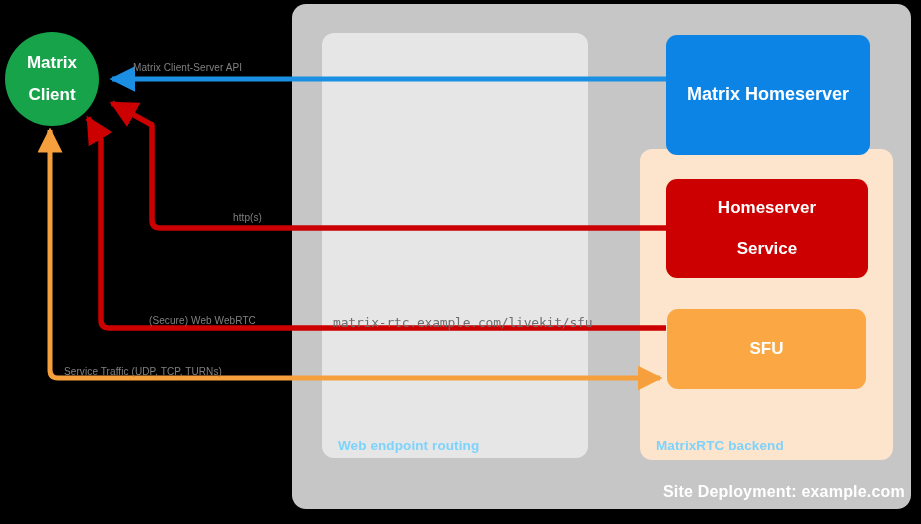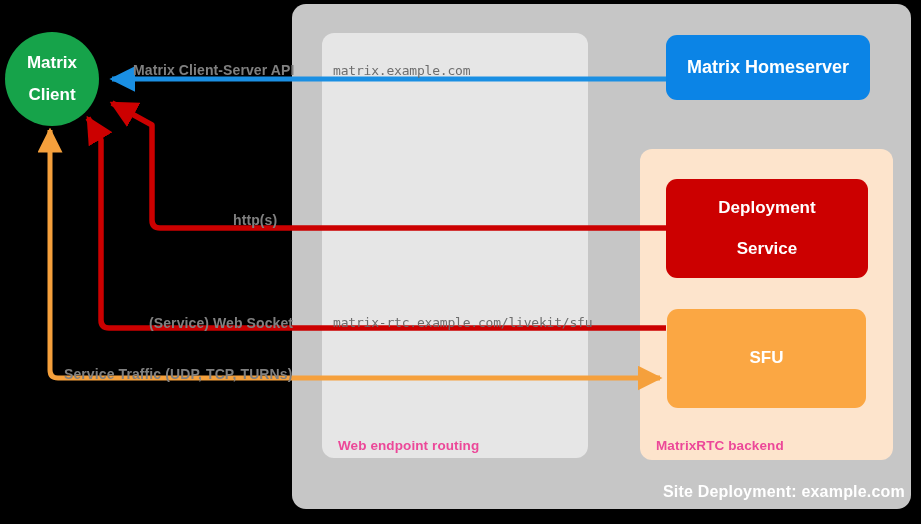--- a/index.html
+++ b/index.html
@@ -62,7 +62,7 @@
 
   
   .flow-label{
-    font-size:14px;font-weight:bold;color:#808080;white-space:nowrap;
+    font-size:10px;font-weight:normal;color:#808080;white-space:nowrap;
     letter-spacing:.1px;
   }
   .fl-csapi{left:133px;top:62px;}

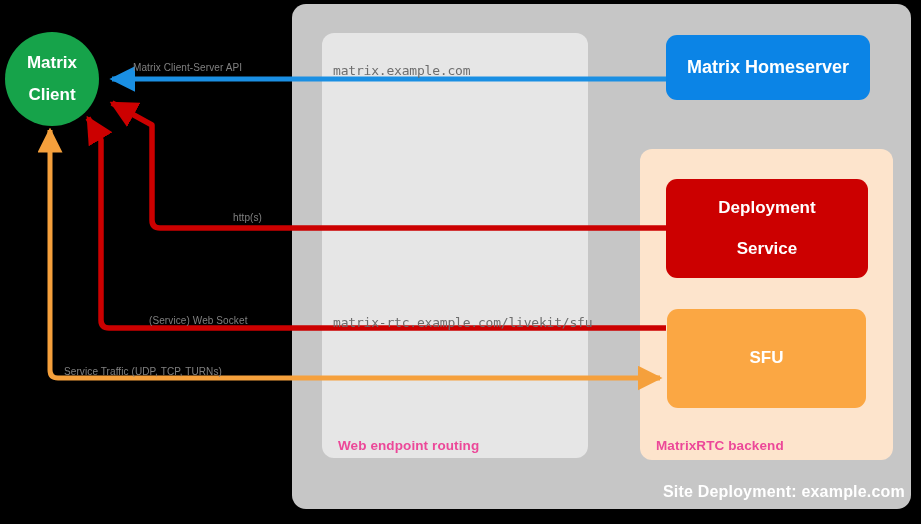--- a/index.html
+++ b/index.html
@@ -119,7 +119,6 @@
     <span>Client</span>
   </div>
 
-  <div class="abs endpoint ep-1">matrix.example.com</div>
   <div class="abs endpoint ep-3">matrix-rtc.example.com/livekit/sfu</div>
 
   <div class="abs flow-label fl-csapi">Matrix Client-Server API</div>

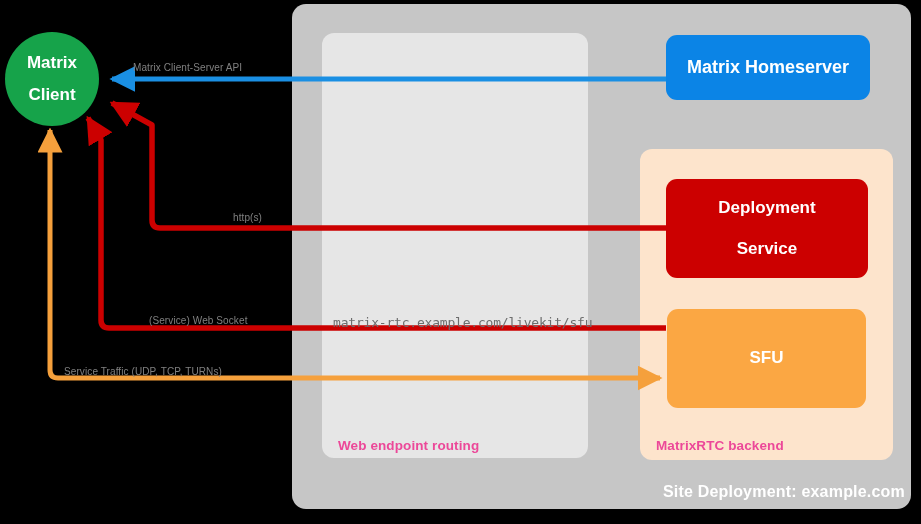--- a/index.html
+++ b/index.html
@@ -47,7 +47,7 @@
     border-radius:11px;display:flex;align-items:center;justify-content:center;
     color:#fff;font-weight:bold;text-align:center;line-height:1.2;
   }
-  .box-homeserver{left:666px;top:35px;width:204px;height:65px;background:#0b84e6;font-size:18px;}
+  .box-homeserver{left:666px;top:35px;width:204px;height:120px;background:#0b84e6;font-size:18px;}
   .box-auth{left:666px;top:179px;width:202px;height:99px;background:#cc0000;font-size:17px;}
   .box-sfu{left:667px;top:309px;width:199px;height:99px;background:#fba743;font-size:17px;}
 

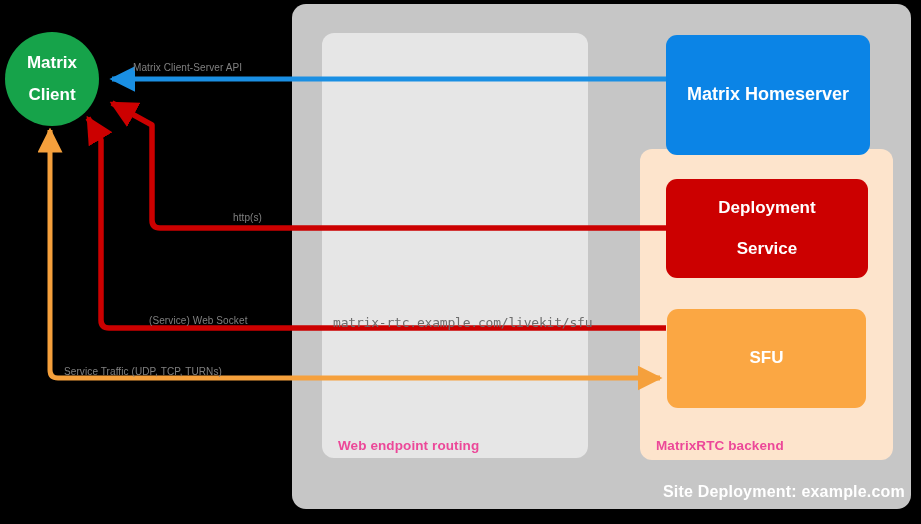--- a/index.html
+++ b/index.html
@@ -132,7 +132,7 @@
 
   <div class="abs node-box box-auth">
     <span>
-      <span>Deployment</span><br>
+      <span>Homeserver</span><br>
       <br>
       <span>Service</span>
     </span>

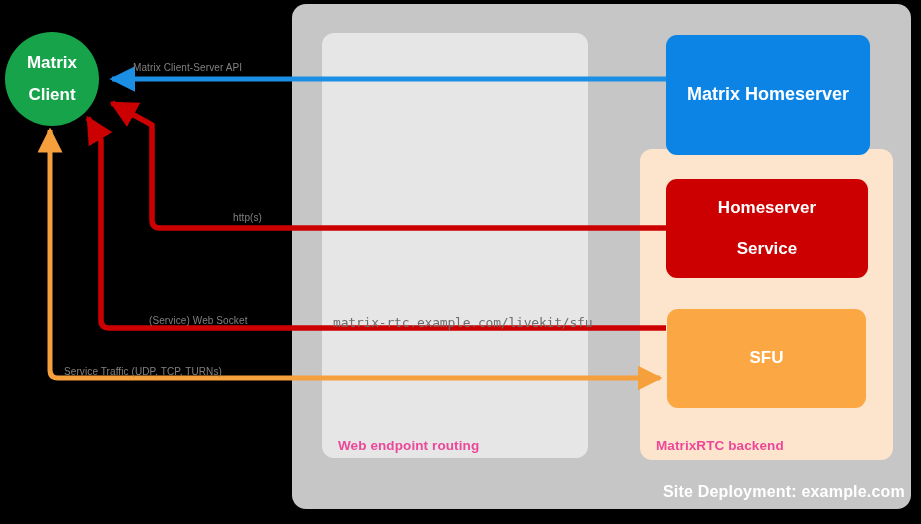--- a/index.html
+++ b/index.html
@@ -123,7 +123,7 @@
 
   <div class="abs flow-label fl-csapi">Matrix Client-Server API</div>
   <div class="abs flow-label fl-https">http(s)</div>
-  <div class="abs flow-label fl-ws">(Service) Web Socket</div>
+  <div class="abs flow-label fl-ws">(Secure) Web WebRTC</div>
   <div class="abs flow-label fl-webrtc">Service Traffic (UDP, TCP, TURNs)</div>
 
   <div class="abs node-box box-homeserver">

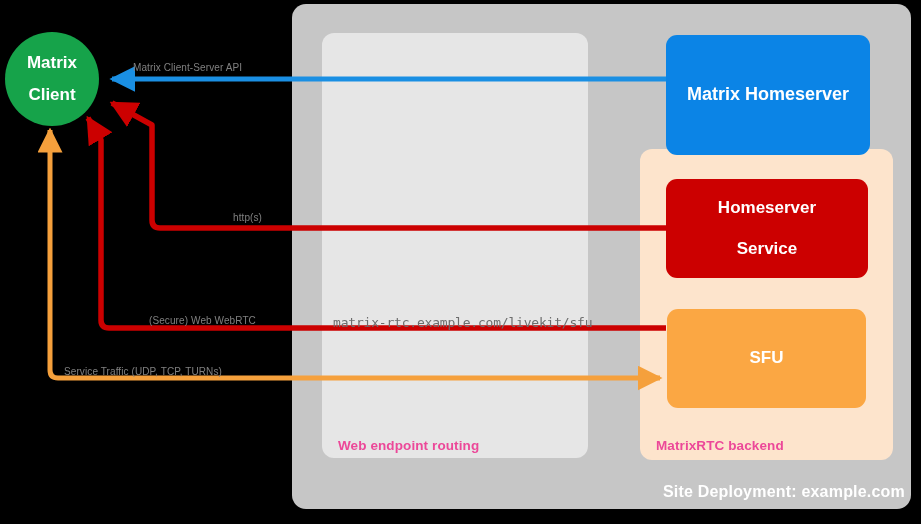--- a/index.html
+++ b/index.html
@@ -49,7 +49,7 @@
   }
   .box-homeserver{left:666px;top:35px;width:204px;height:120px;background:#0b84e6;font-size:18px;}
   .box-auth{left:666px;top:179px;width:202px;height:99px;background:#cc0000;font-size:17px;}
-  .box-sfu{left:667px;top:309px;width:199px;height:99px;background:#fba743;font-size:17px;}
+  .box-sfu{left:667px;top:309px;width:199px;height:80px;background:#fba743;font-size:17px;}
 
   
   .endpoint{

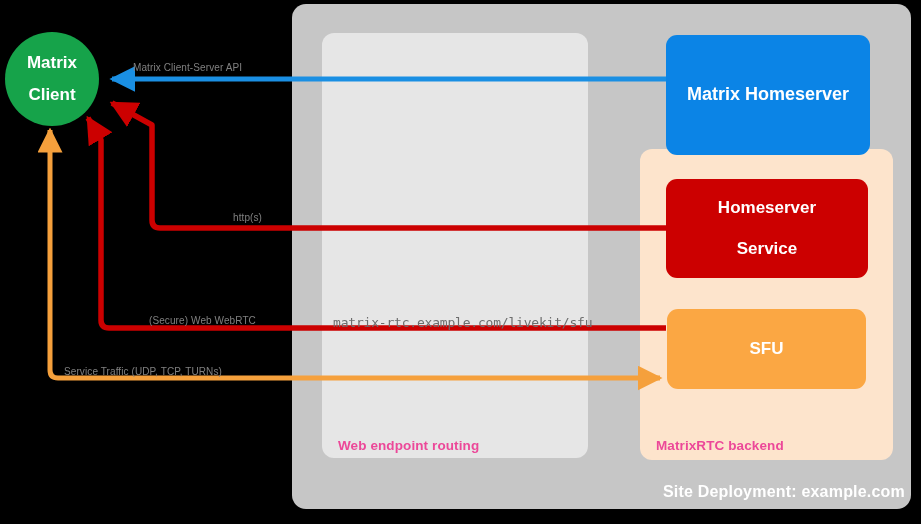--- a/index.html
+++ b/index.html
@@ -24,7 +24,7 @@
     background:#fde4cc;border-radius:12px;
   }
   .panel-label{
-    font-size:13.5px;font-weight:bold;color:#ec4899;letter-spacing:.1px;
+    font-size:13.5px;font-weight:bold;color:#7dd3fc;letter-spacing:.1px;
     white-space:nowrap;
   }
   .label-web{left:338px;top:438px;}

